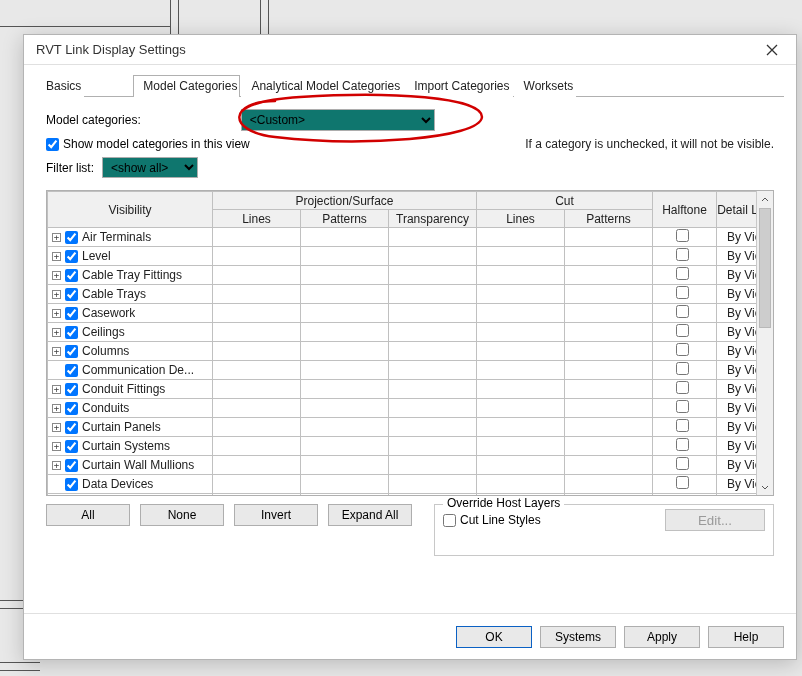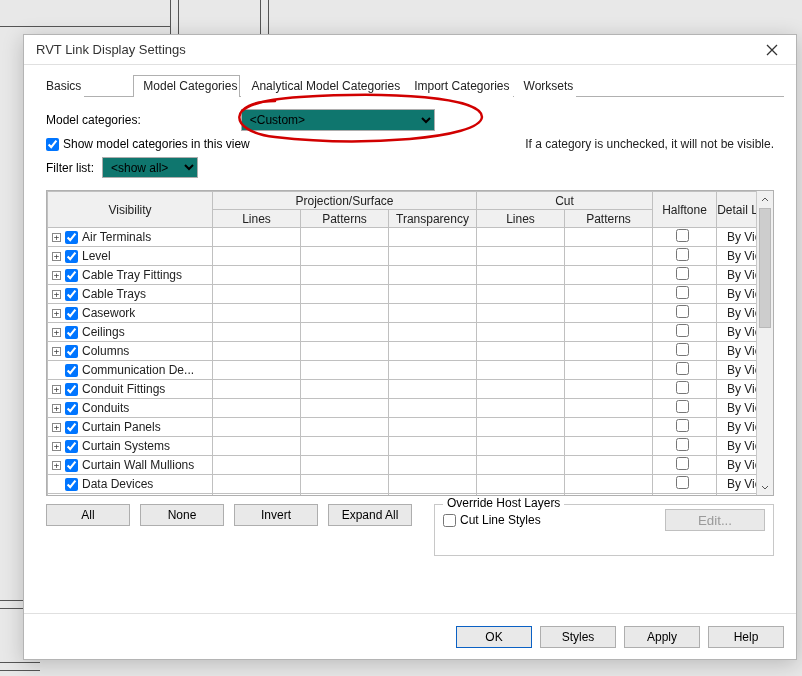--- a/index.html
+++ b/index.html
@@ -585,7 +585,7 @@
 
   <div class="footer">
     <button class="btn primary">OK</button>
-    <button class="btn">Styles</button>
+    <button class="btn">Systems</button>
     <button class="btn">Apply</button>
     <button class="btn">Help</button>
   </div>

